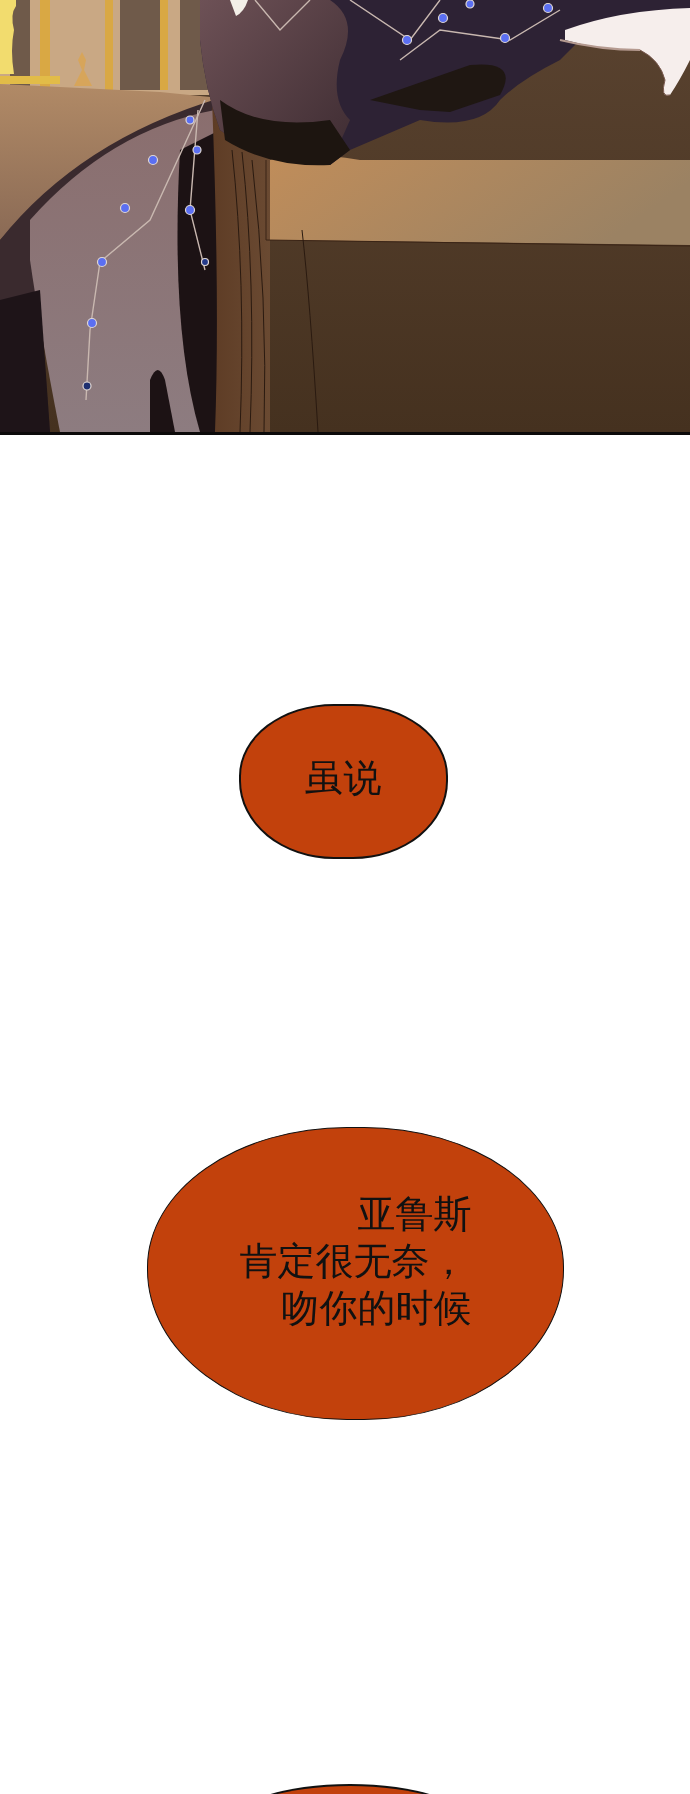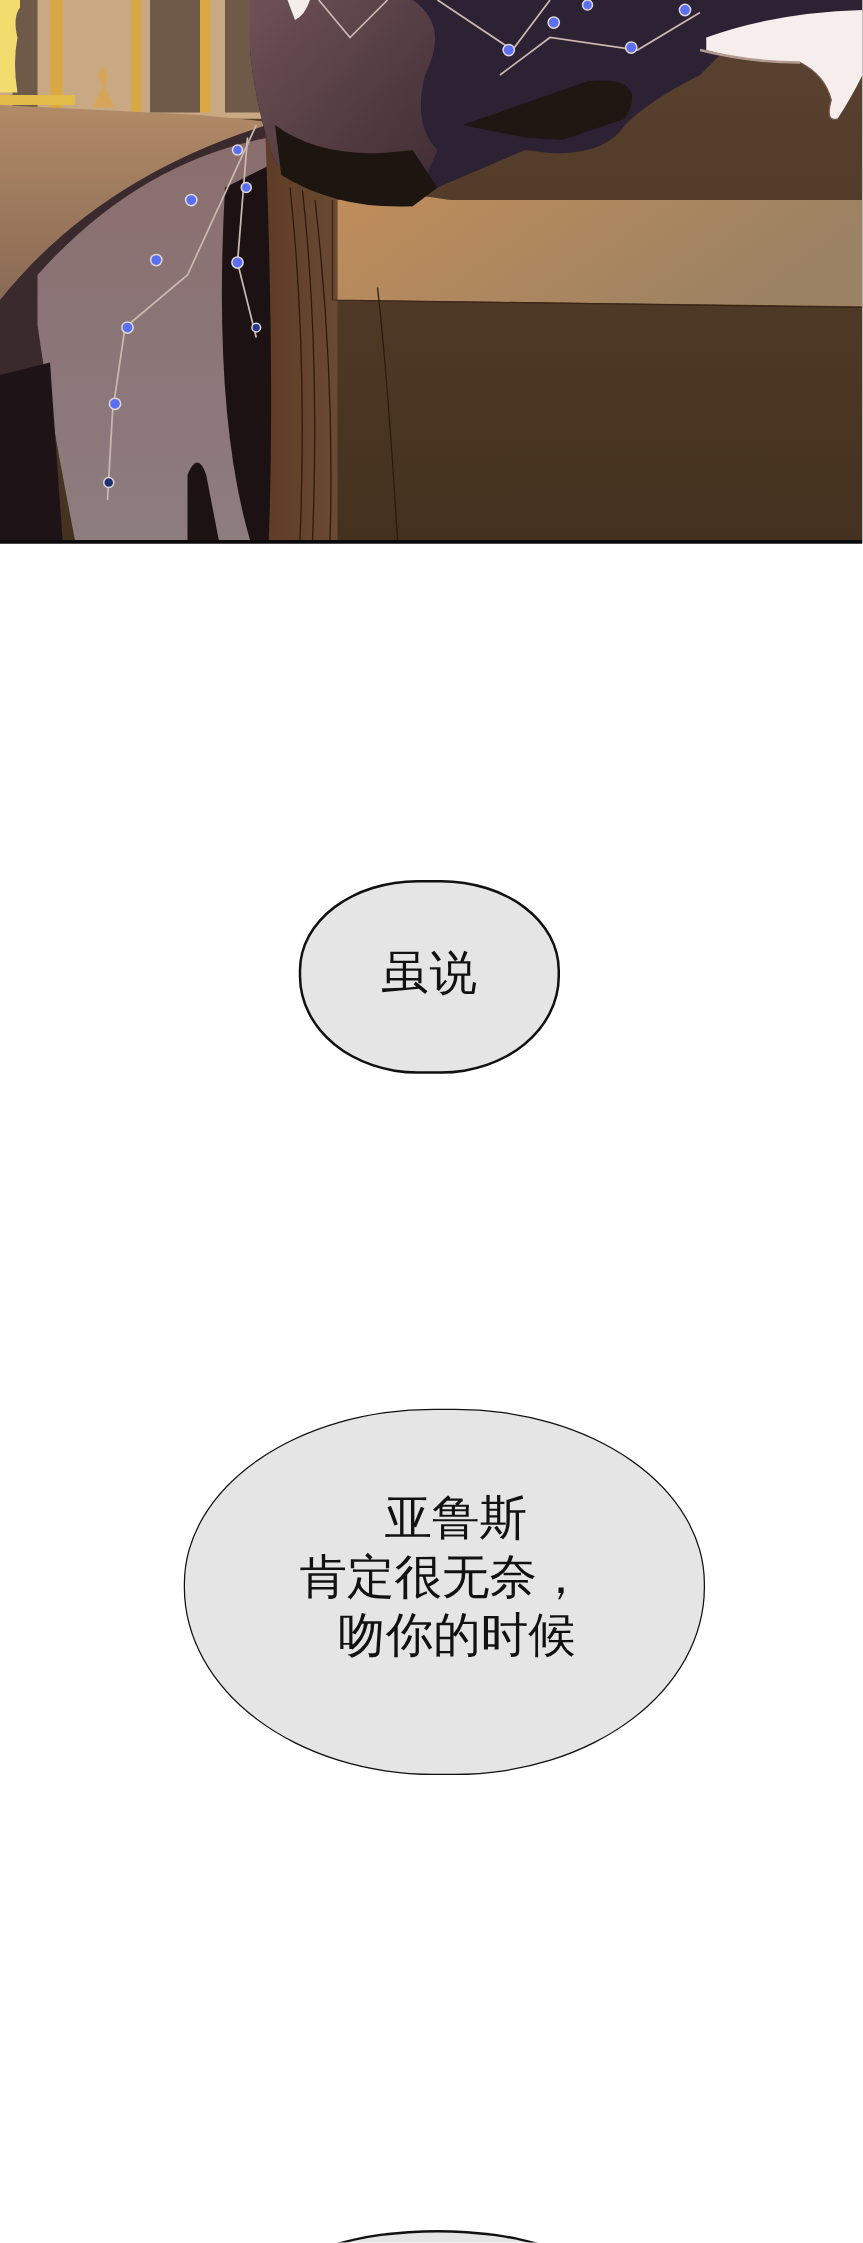--- a/index.html
+++ b/index.html
@@ -17,7 +17,7 @@
     position: absolute; left: 0; top: 432px; width: 690px; height: 3px; background: #0c0a0a;
   }
   .bubble {
-    position: absolute; background: #e5e5e5; border: 2px solid #111111;
+    position: absolute; background: #c2410c; border: 2px solid #111111;
     display: flex; align-items: center; justify-content: center; box-sizing: border-box;
   }
   .bubble-1 {

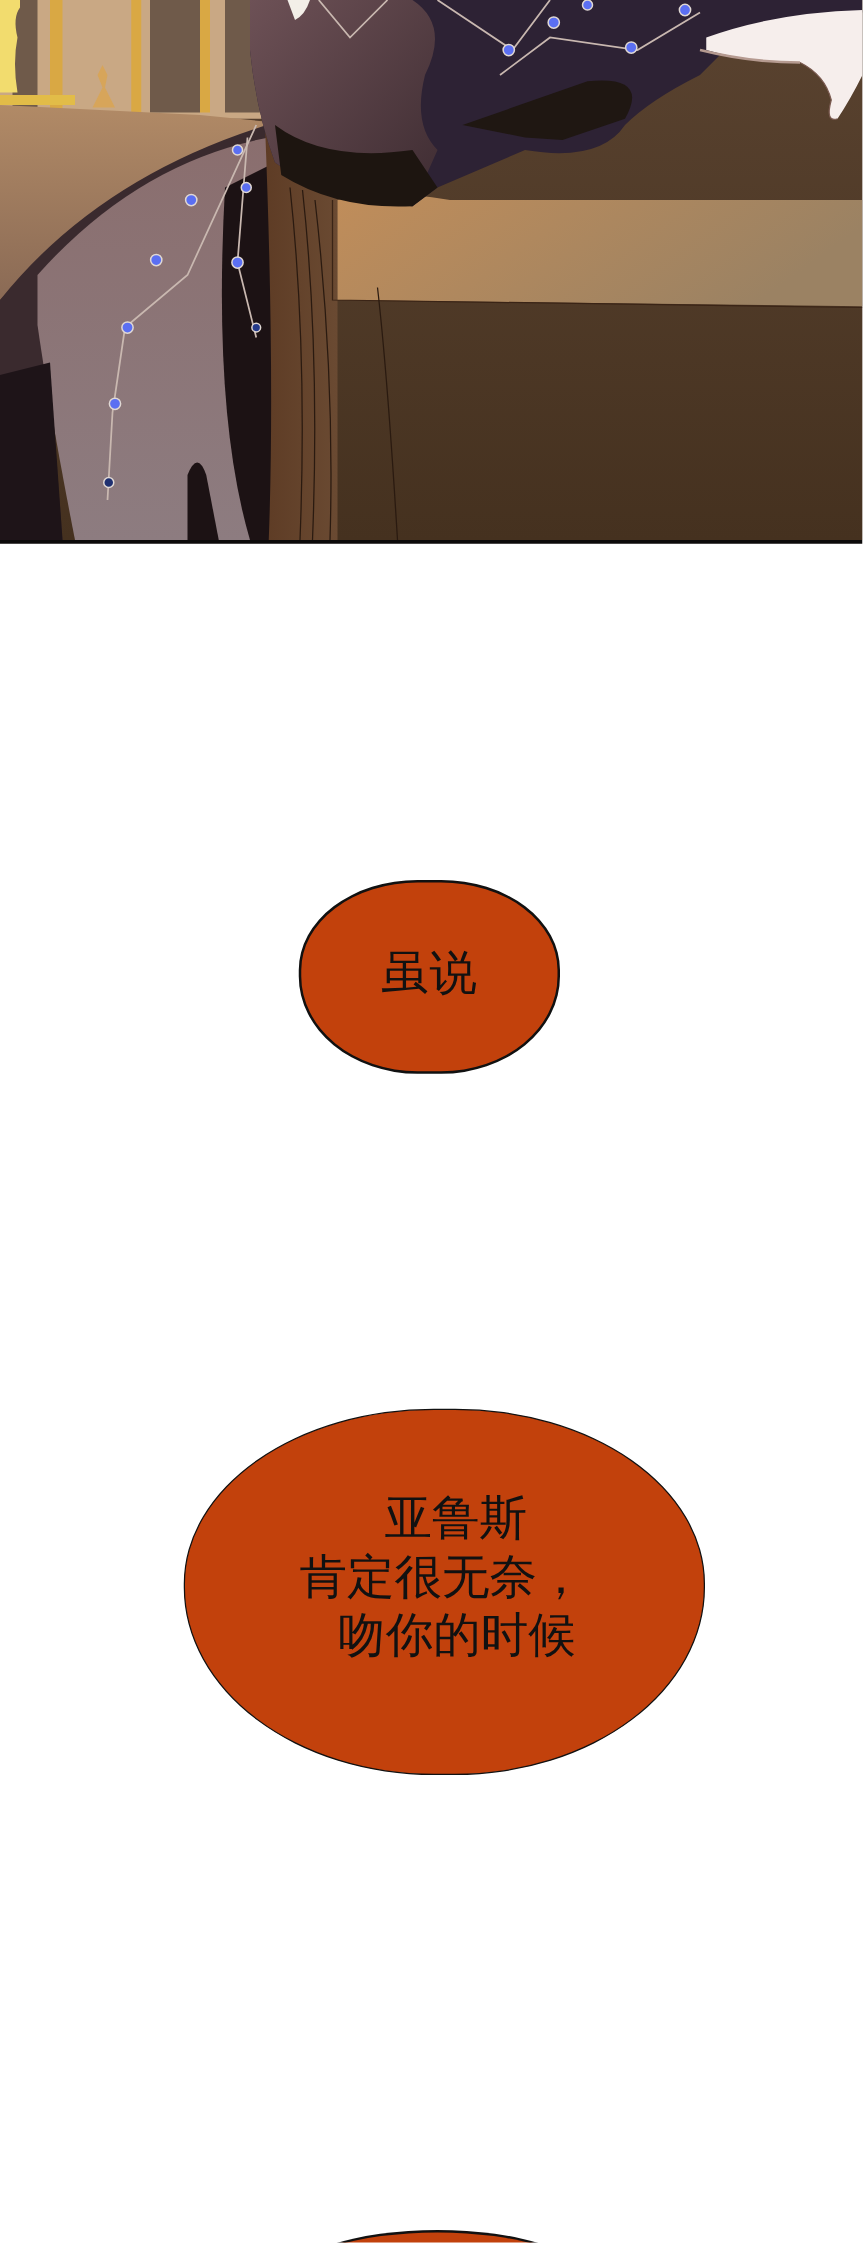--- a/index.html
+++ b/index.html
@@ -40,7 +40,7 @@
     font-family: "DejaVu Sans", sans-serif;
   }
   .bubble-1 .bubble-text { font-size: 38px; letter-spacing: 1px; margin-top: -6px; }
-  .bubble-2 .bubble-text { font-size: 38px; line-height: 47px; margin-top: -24px; }
+  .bubble-2 .bubble-text { font-size: 38px; line-height: 47px; margin-top: -24px; text-align: right; }
   .line { display: block; white-space: pre; }
   .line-1 { padding-left: 18px; }
   .line-2 { padding-left: 20px; }

